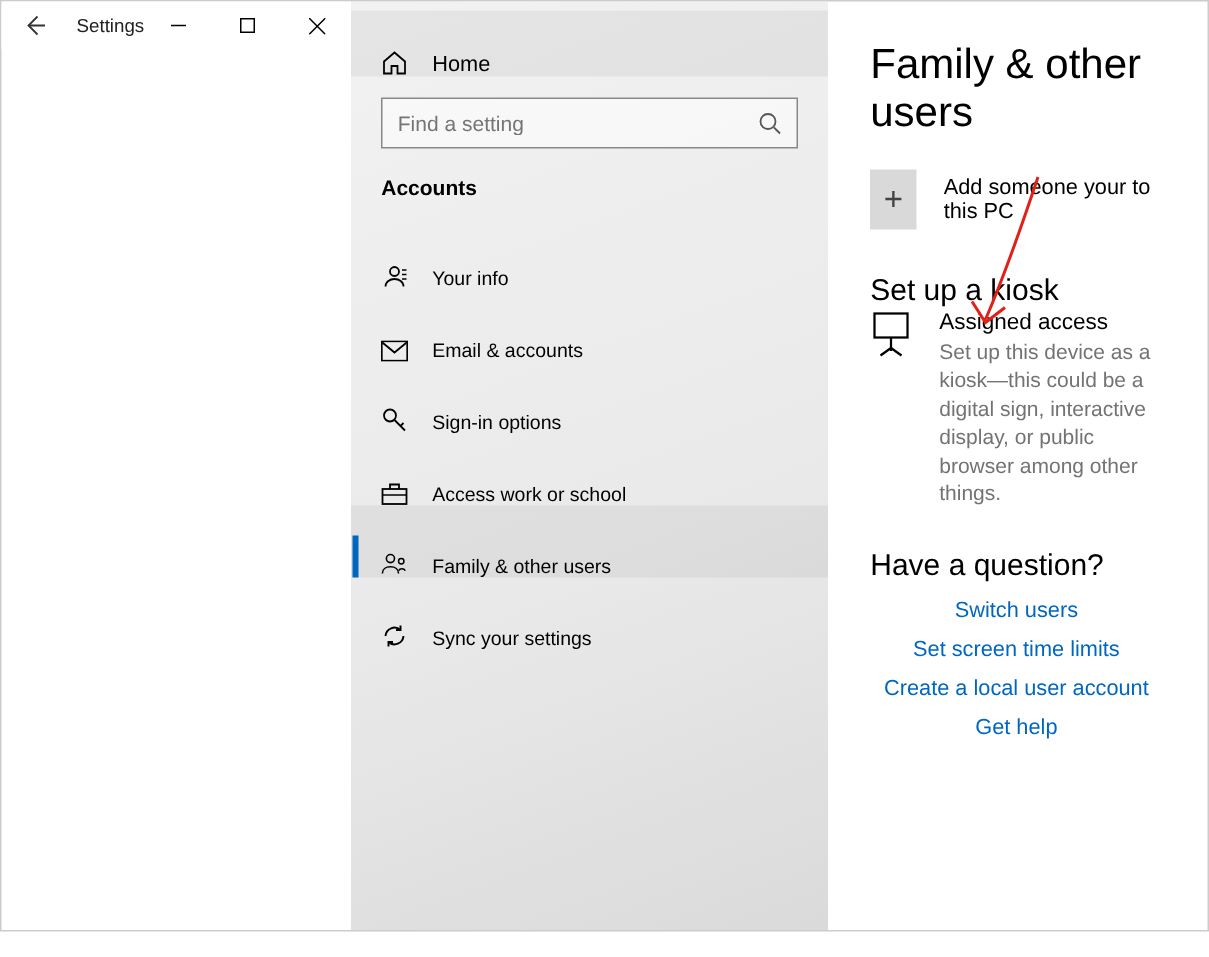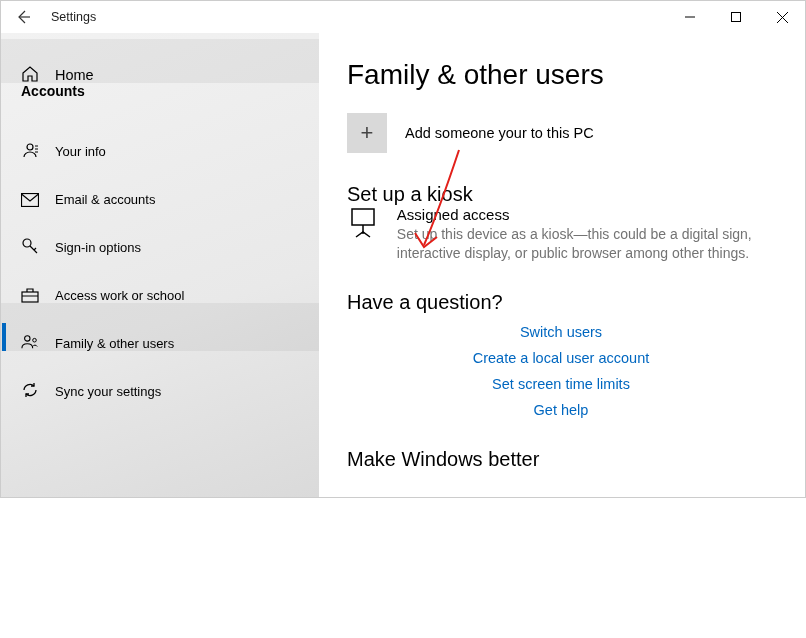--- a/index.html
+++ b/index.html
@@ -14,9 +14,9 @@
   }
   .window {
     width: 806px;
-    height: 498px;
-    display: flex;
-    flex-direction: column;
+    height: 621px;
+    display: flex;
+    flex-direction: row;
     border: 1px solid #ccc;
     background: #fff;
   }

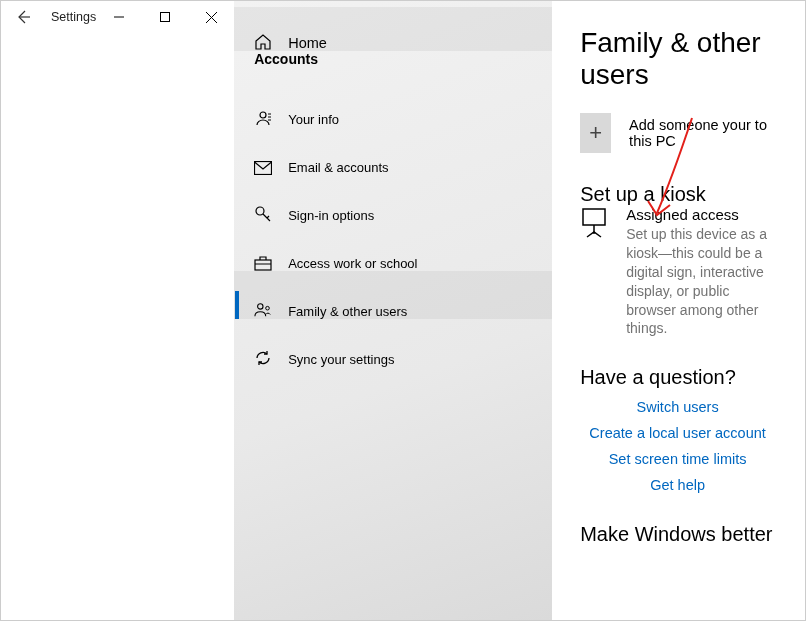--- a/index.html
+++ b/index.html
@@ -171,6 +171,15 @@
         <span class="label">Home</span>
       </div>
 
+      <div class="searchbox">
+        <input type="text" placeholder="Find a setting" style="">
+        <span>
+          <svg width="16" height="16" viewBox="0 0 16 16">
+              <circle cx="7" cy="7" r="5" fill="none" stroke="#555" stroke-width="1.2"></circle>
+              <path d="M11 11 L15 15" stroke="#555" stroke-width="1.2"></path>
+            </svg>
+        </span>
+      </div>
 
       <div class="section-head">Accounts</div>
 

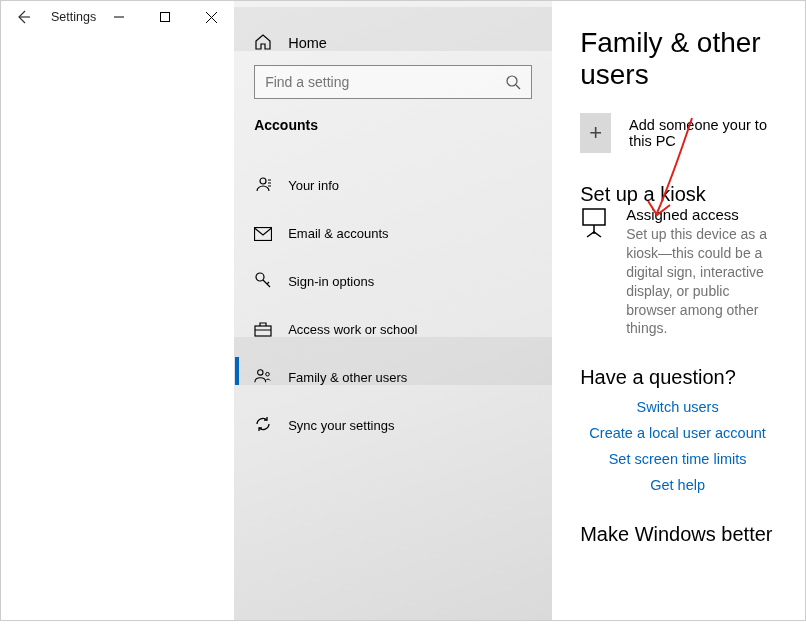--- a/index.html
+++ b/index.html
@@ -278,8 +278,8 @@
       <h2 class="subhead tight">Have a question?</h2>
       <div class="links">
         <a href="#">Switch users</a>
+        <a href="#">Set screen time limits</a>
         <a href="#">Create a local user account</a>
-        <a href="#">Set screen time limits</a>
         <a href="#">Get help</a>
       </div>
 

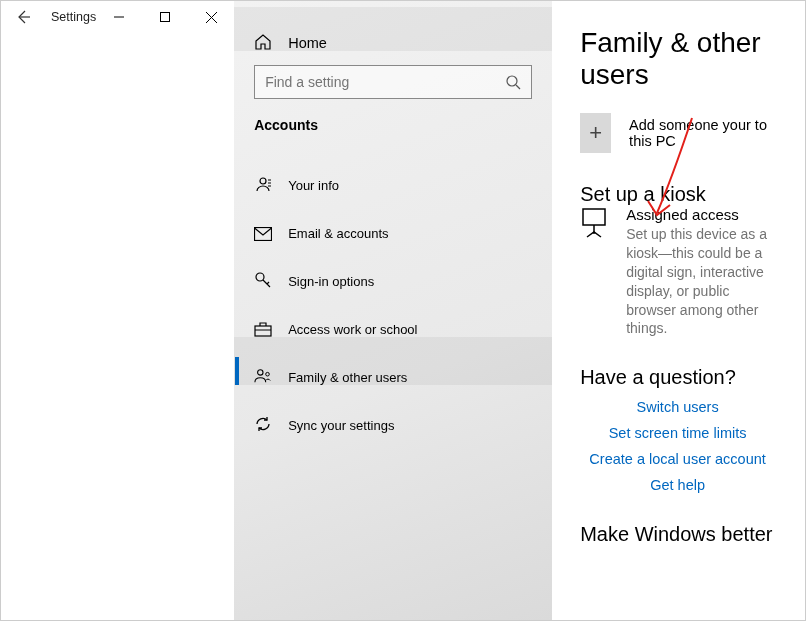--- a/index.html
+++ b/index.html
@@ -283,7 +283,6 @@
         <a href="#">Get help</a>
       </div>
 
-      <h2 class="subhead tight">Make Windows better</h2>
 
       <svg class="annot" style="left:60px; top:112px;" width="90" height="120" viewBox="0 0 90 120">
         <path d="M80 5 C 70 35, 58 70, 45 100" fill="none" stroke="#e2201a" stroke-width="2"></path>

